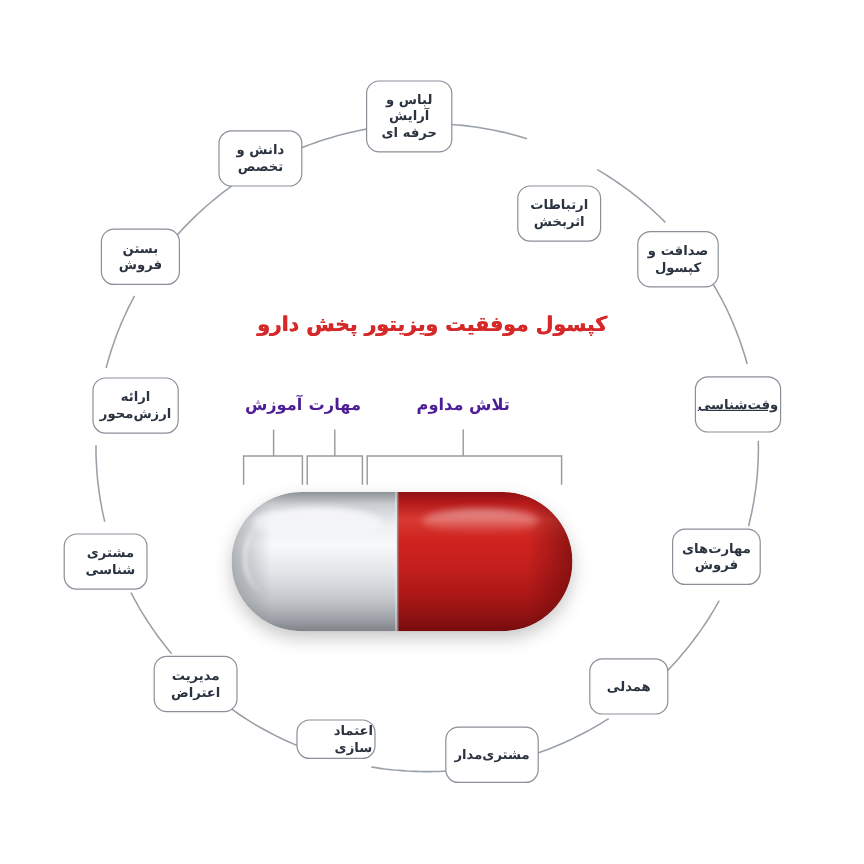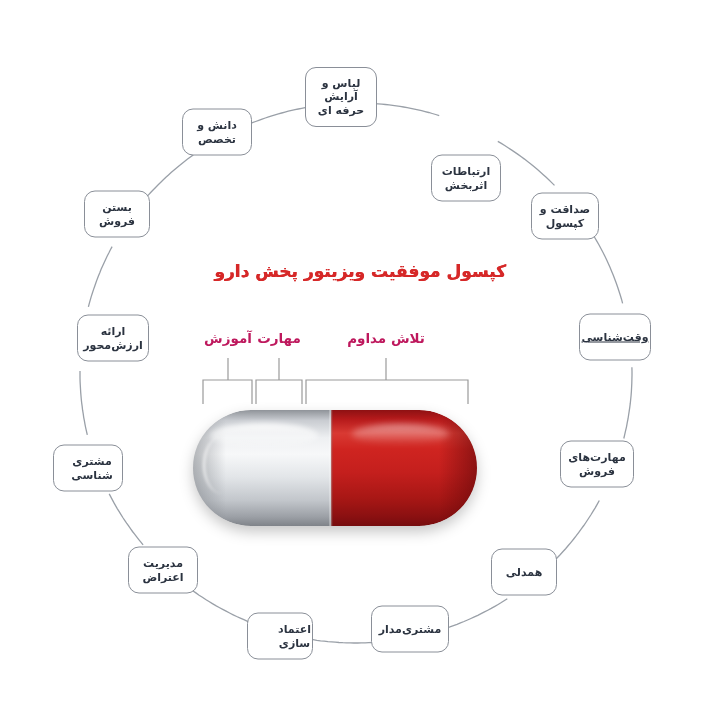--- a/index.html
+++ b/index.html
@@ -164,7 +164,7 @@
     position: absolute;
     transform: translateX(-50%);
     white-space: nowrap;
-    color: #be185d;
+    color: #4c1d95;
     font-size: 13.5px;
     font-weight: 700;
     top: 0;

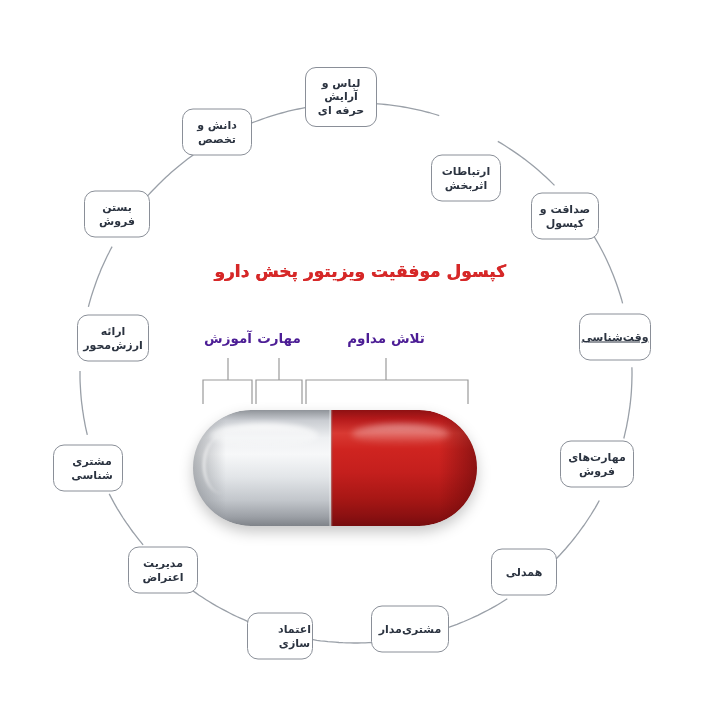--- a/index.html
+++ b/index.html
@@ -248,7 +248,7 @@
     <div class="node" style="left: 410px; top: 629px; width: 78px; height: 47px;">
       <span class="ln">مشتری‌مدار</span>
     </div>
-    <div class="node" style="left: 280px; top: 636px; width: 66px; height: 47px; padding-left: 33px;">
+    <div class="node" style="left: 280px; top: 616px; width: 66px; height: 33px; padding-left: 33px;">
       <span class="ln">اعتماد</span>
       <span class="ln">سازی</span>
     </div>

